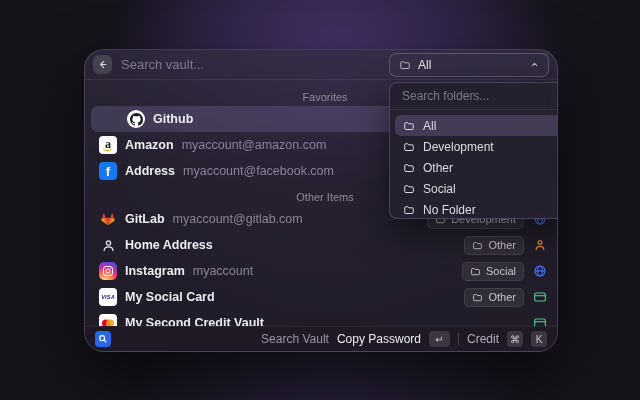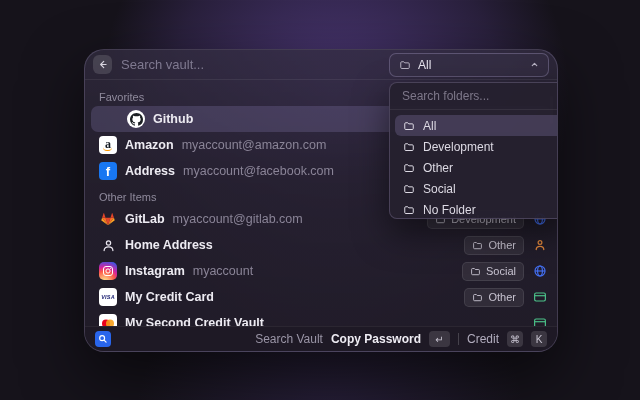--- a/index.html
+++ b/index.html
@@ -34,7 +34,7 @@
            border-radius:7px; border:1px solid rgba(158,146,190,.38); background:rgba(58,51,74,.45); }
   .select .val{ flex:1; font-size:12px; color:#e9e6f0; }
   
-  .list{ flex:1; padding:0 6px; position:relative; overflow:hidden; }
+  .list{ flex:1; padding:0 6px; position:relative; overflow:hidden;text-align:center; }
   .seclabel{ font-size:11px; color:#8f8a9c; padding-left:8px; }
   .seclabel.first{ margin:11px 0 3px; }
   .seclabel.second{ margin:7px 0 3px; }

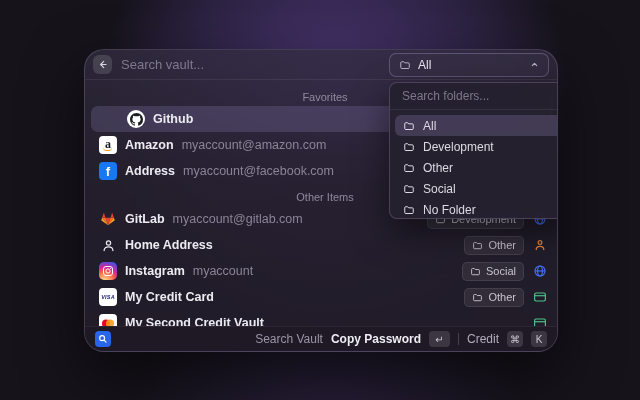--- a/index.html
+++ b/index.html
@@ -228,7 +228,7 @@
         <span class="iic visa">
             <span>VISA</span>
           </span>
-        <span class="title">My Credit Card</span>
+        <span class="title">My Social Card</span>
         <span class="spacer"></span>
         <span class="badge">
           <svg width="11" height="11" viewBox="0 0 24 24" fill="none" stroke="#c8c4d1" stroke-width="2" stroke-linejoin="round">

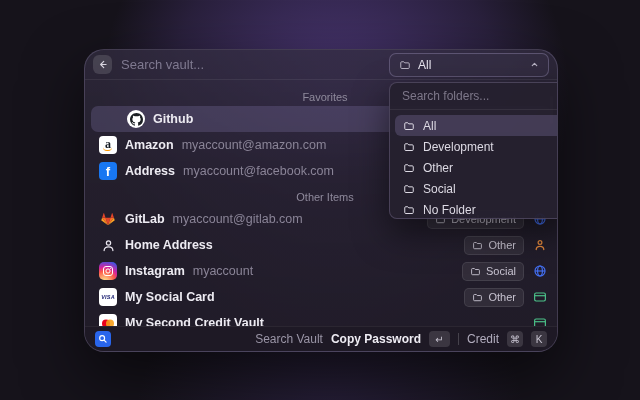--- a/index.html
+++ b/index.html
@@ -78,7 +78,7 @@
             display:flex; align-items:center; justify-content:center; }
   .appname{ flex:1; font-size:12px; color:#9a95a6;text-align:right; }
   .actbtn{ display:flex; align-items:center; gap:8px; }
-  .act1{ font-size:12px; font-weight:700; color:#eeecf3; }
+  .act1{ font-size:12px; font-weight:400; color:#eeecf3; }
   .act2{ font-size:12px; color:#b2adbe; }
   .kc{ min-width:16px; height:16px; padding:0 2px; border-radius:4px; background:rgba(255,255,255,.13);
        color:#c9c5d2; font-size:10px; display:flex; align-items:center; justify-content:center; }

